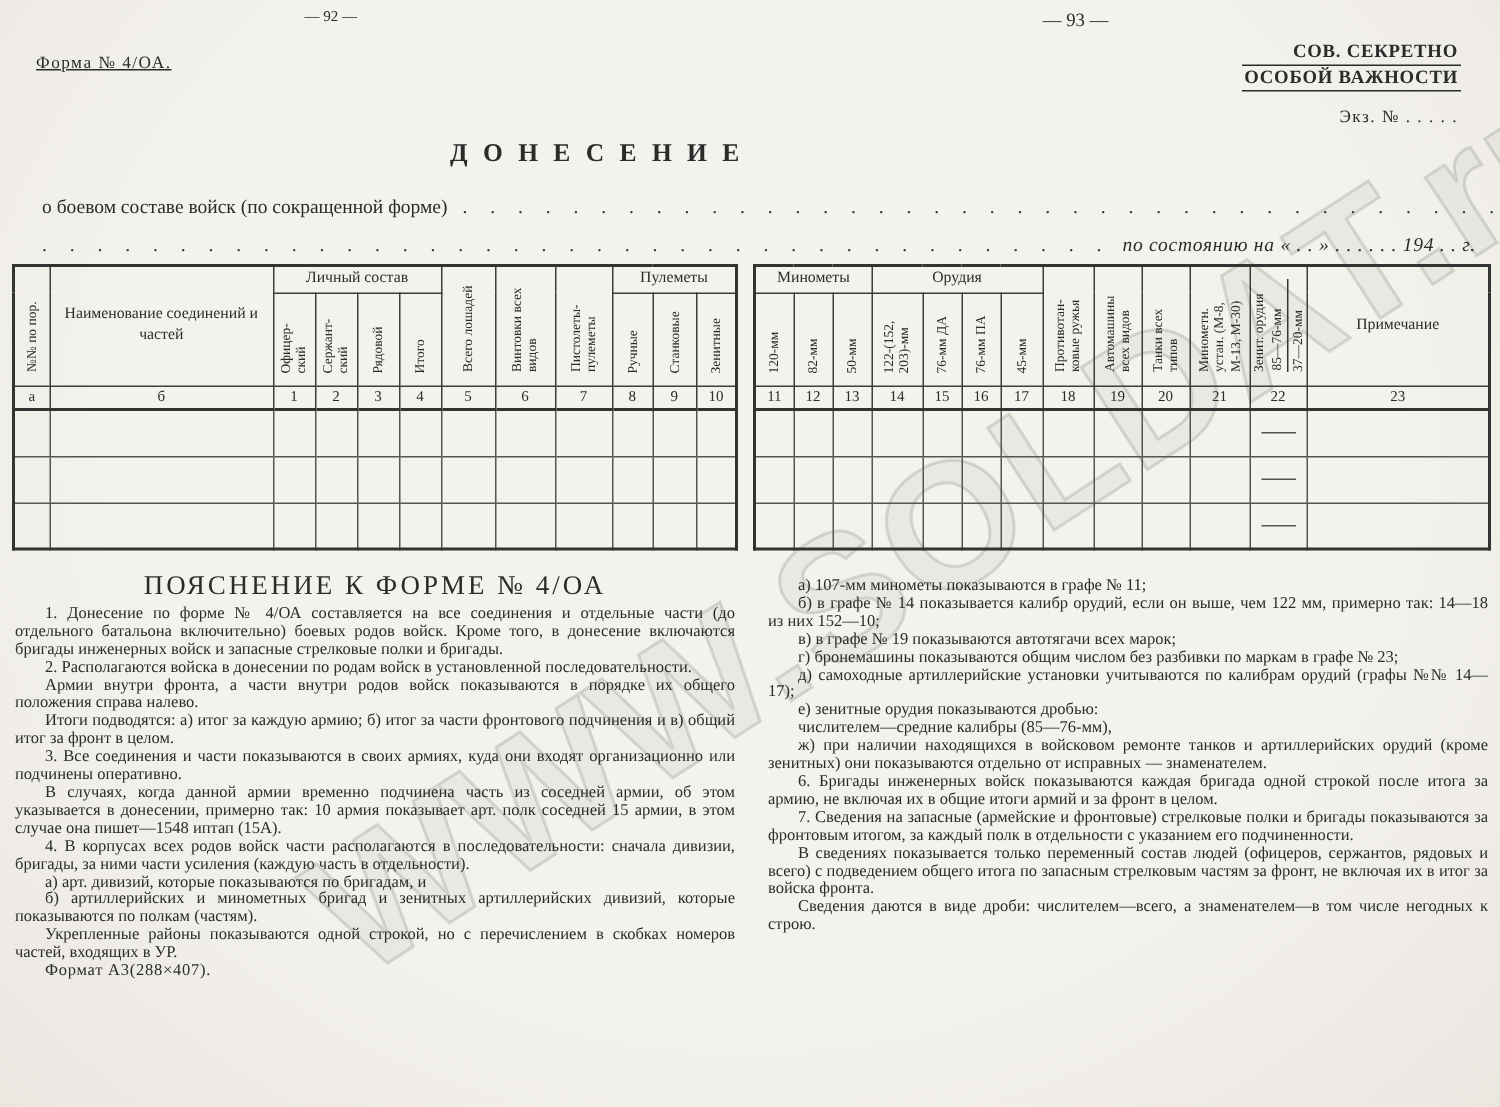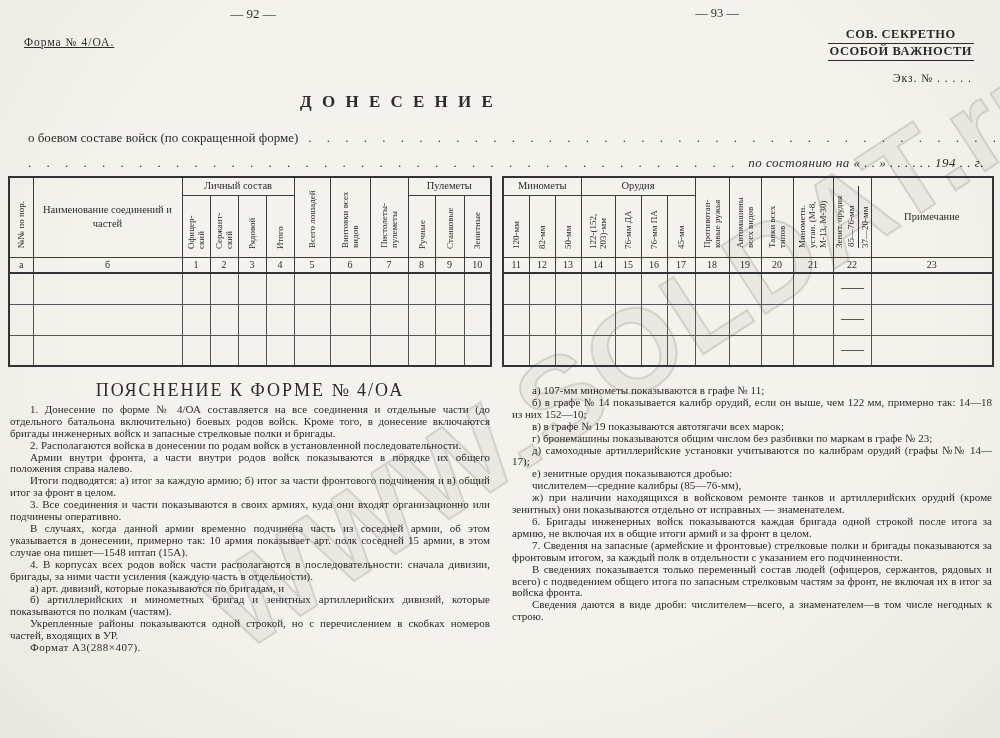--- a/index.html
+++ b/index.html
@@ -17,7 +17,7 @@
     color:rgba(195,195,190,0.20); -webkit-text-stroke:2px rgba(162,162,156,0.38);
     transform:rotate(-33deg); pointer-events:none;
   }
-  .pgnum-left  { position:absolute; left:203px; top:6px;  width:100px; text-align:center; font-size:13px; }
+  .pgnum-left  { position:absolute; left:203px; top:6px;  width:100px; font-size:10px; }
   .pgnum-right { position:absolute; left:667px; top:6px;  width:100px; text-align:center; font-size:12.5px; }
   .form-label  { position:absolute; left:24px;  top:36px; font-size:11.5px; letter-spacing:1px;text-decoration:underline; }
   .classif { position:absolute; right:26px; top:27px; text-align:center; font-weight:bold; font-size:12.5px; line-height:1.2; letter-spacing:0.5px; }

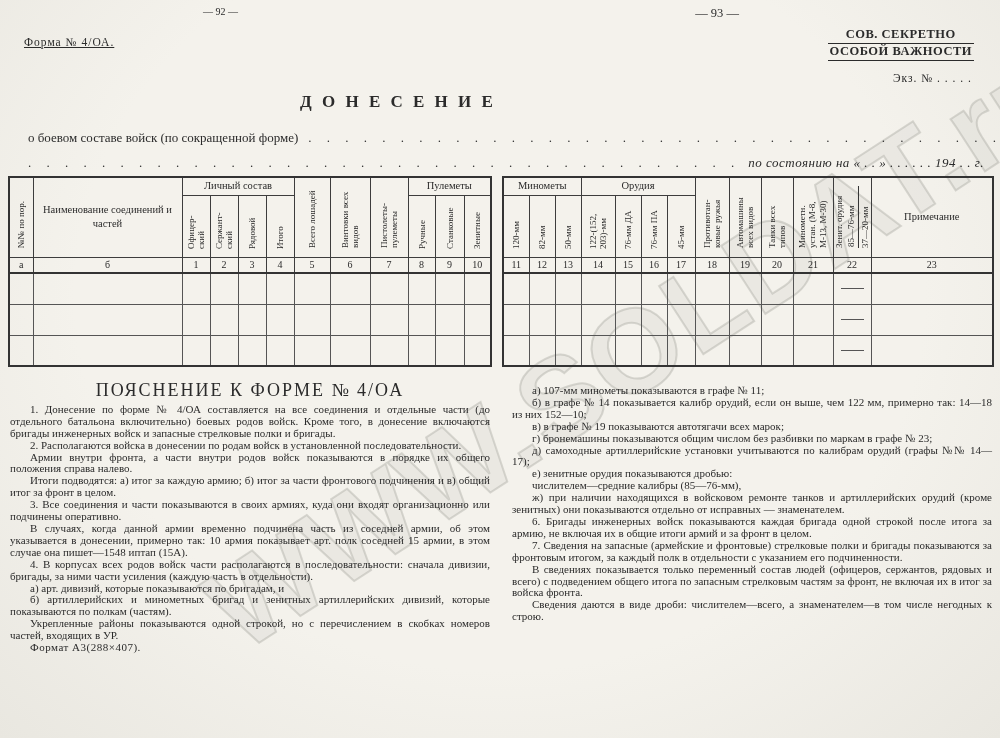--- a/index.html
+++ b/index.html
@@ -20,7 +20,7 @@
   .pgnum-left  { position:absolute; left:203px; top:6px;  width:100px; font-size:10px; }
   .pgnum-right { position:absolute; left:667px; top:6px;  width:100px; text-align:center; font-size:12.5px; }
   .form-label  { position:absolute; left:24px;  top:36px; font-size:11.5px; letter-spacing:1px;text-decoration:underline; }
-  .classif { position:absolute; right:26px; top:27px; text-align:center; font-weight:bold; font-size:12.5px; line-height:1.2; letter-spacing:0.5px; }
+  .classif { position:absolute; right:26px; top:27px; text-align:right; font-weight:bold; font-size:12.5px; line-height:1.2; letter-spacing:0.5px; }
   .classif div { border-bottom:1.5px solid #2b2b2b; padding:0 2px 1px 2px; }
   .copy-num { position:absolute; right:28px; top:72px; font-size:11.5px; letter-spacing:1px; }
   .title { position:absolute; left:300px; top:92px; width:520px; text-align:left; font-size:17px; font-weight:bold; letter-spacing:3px; }

